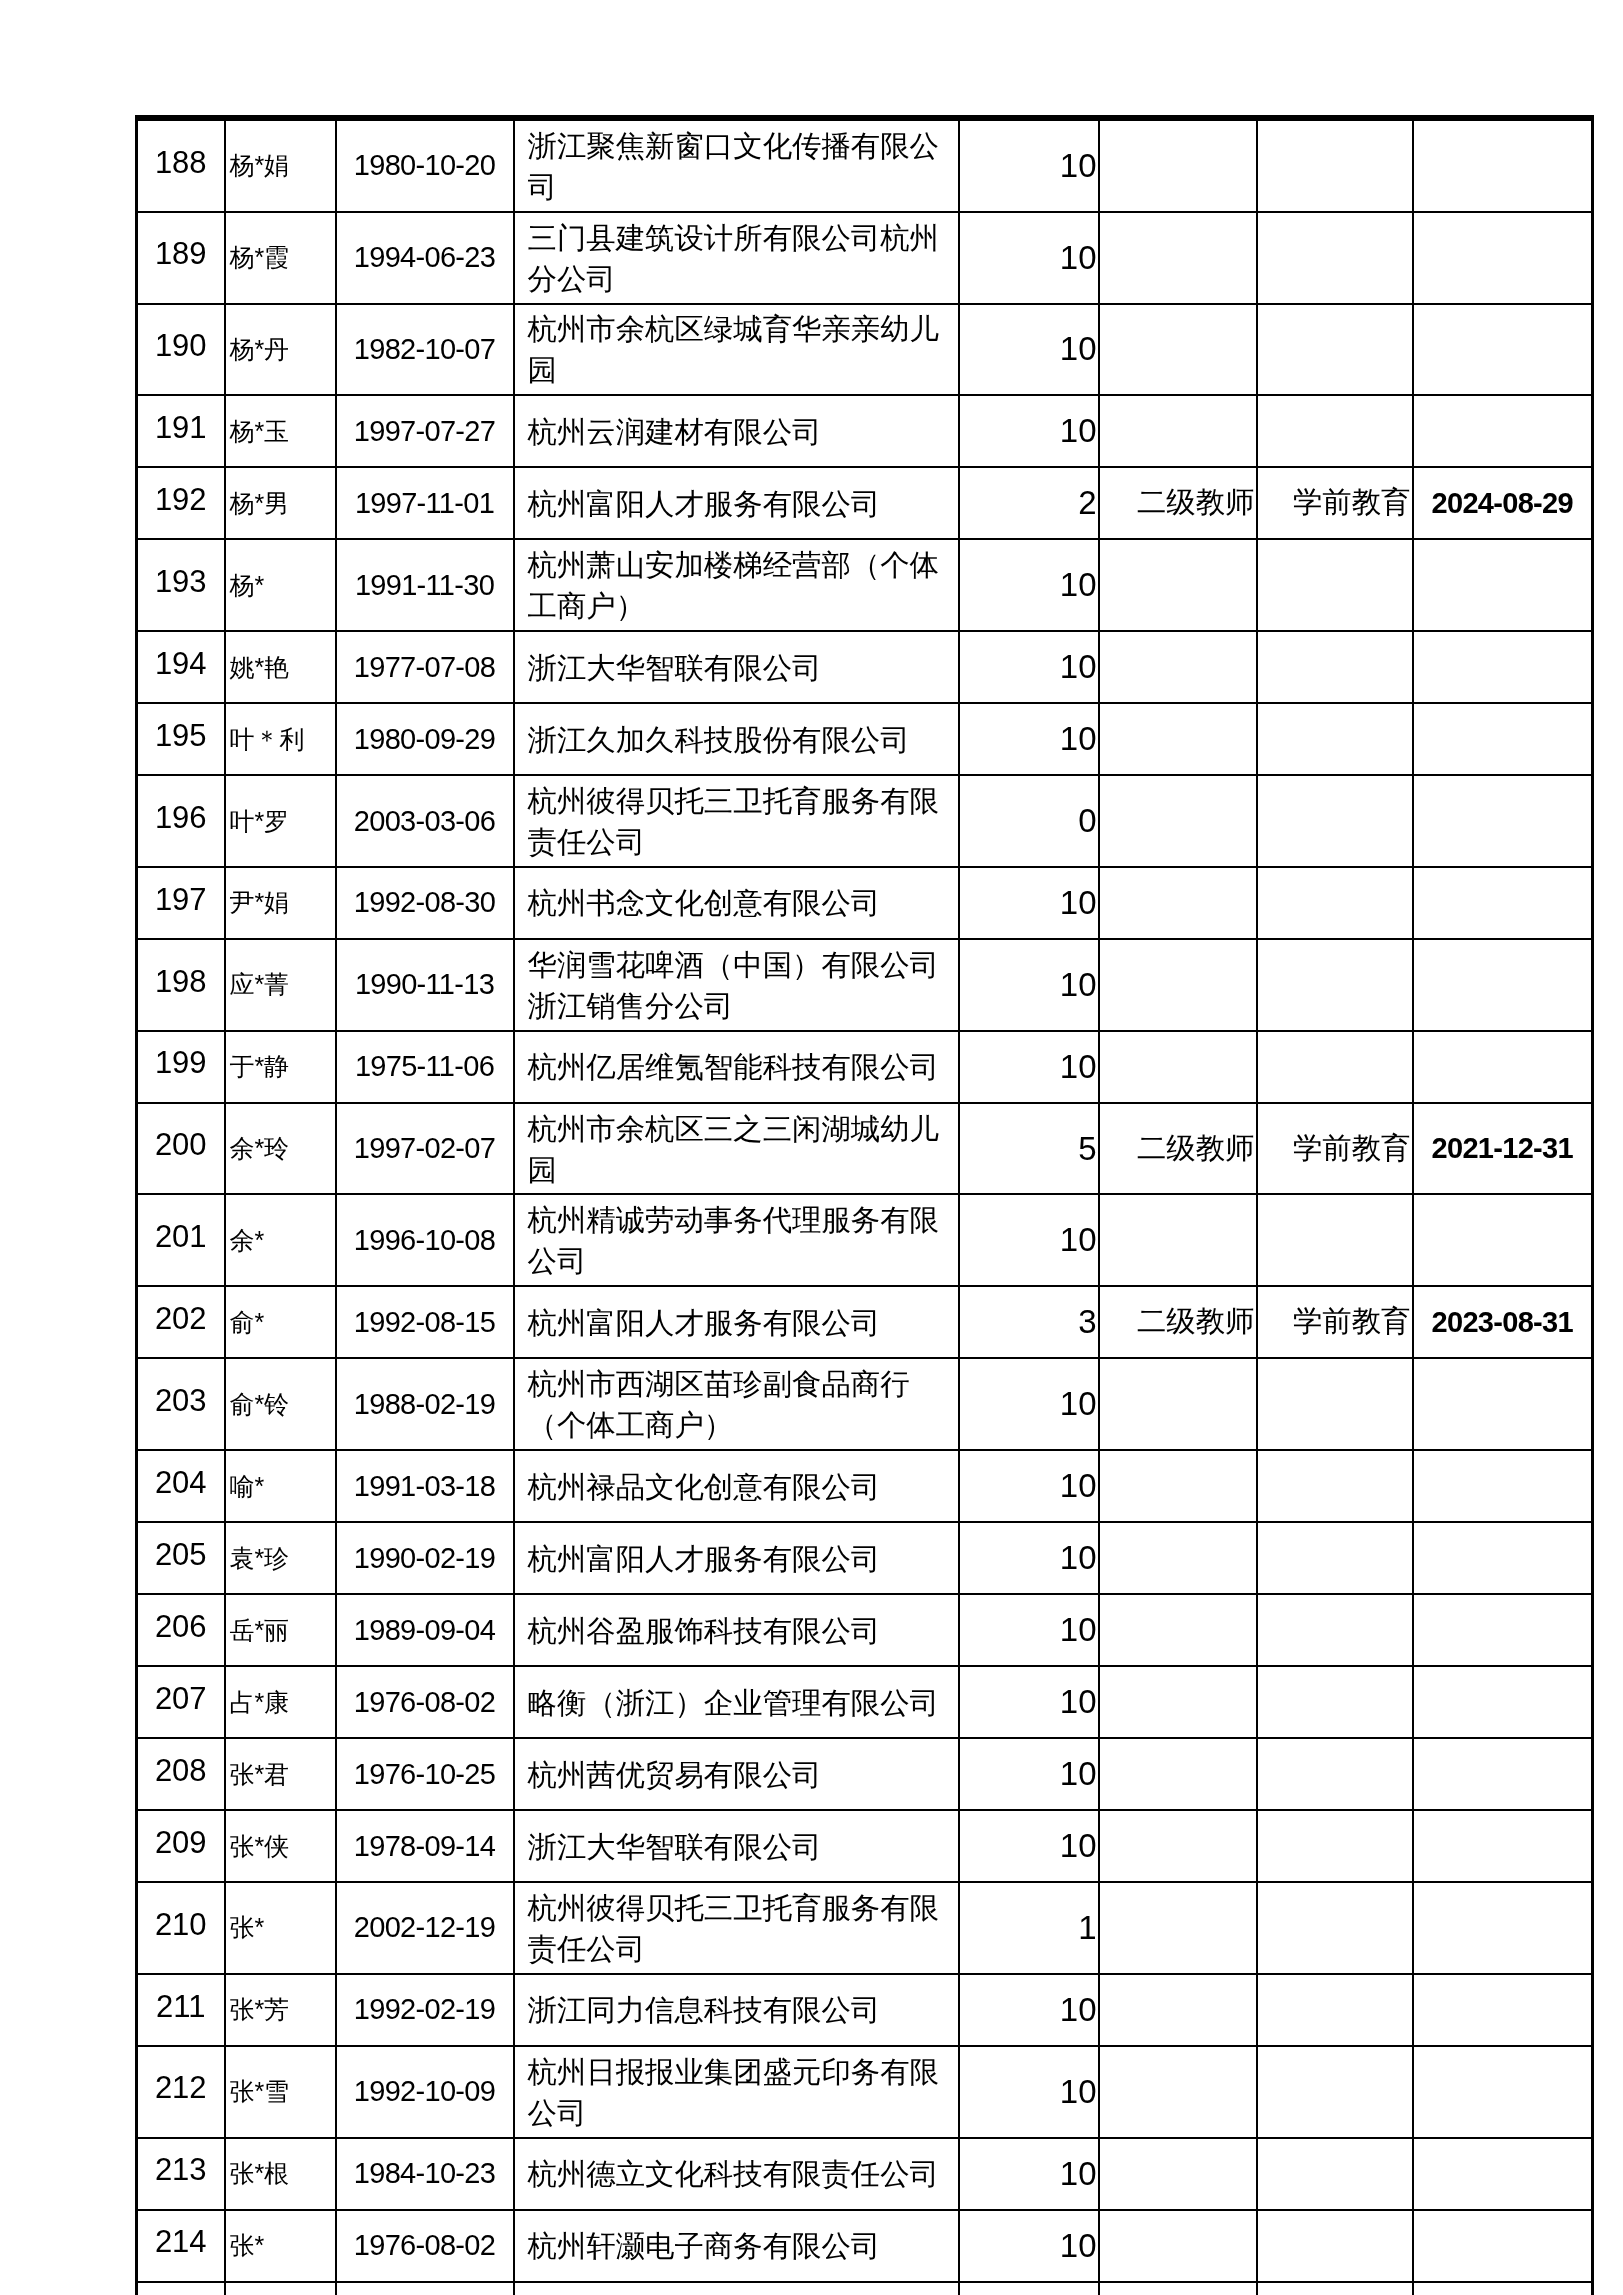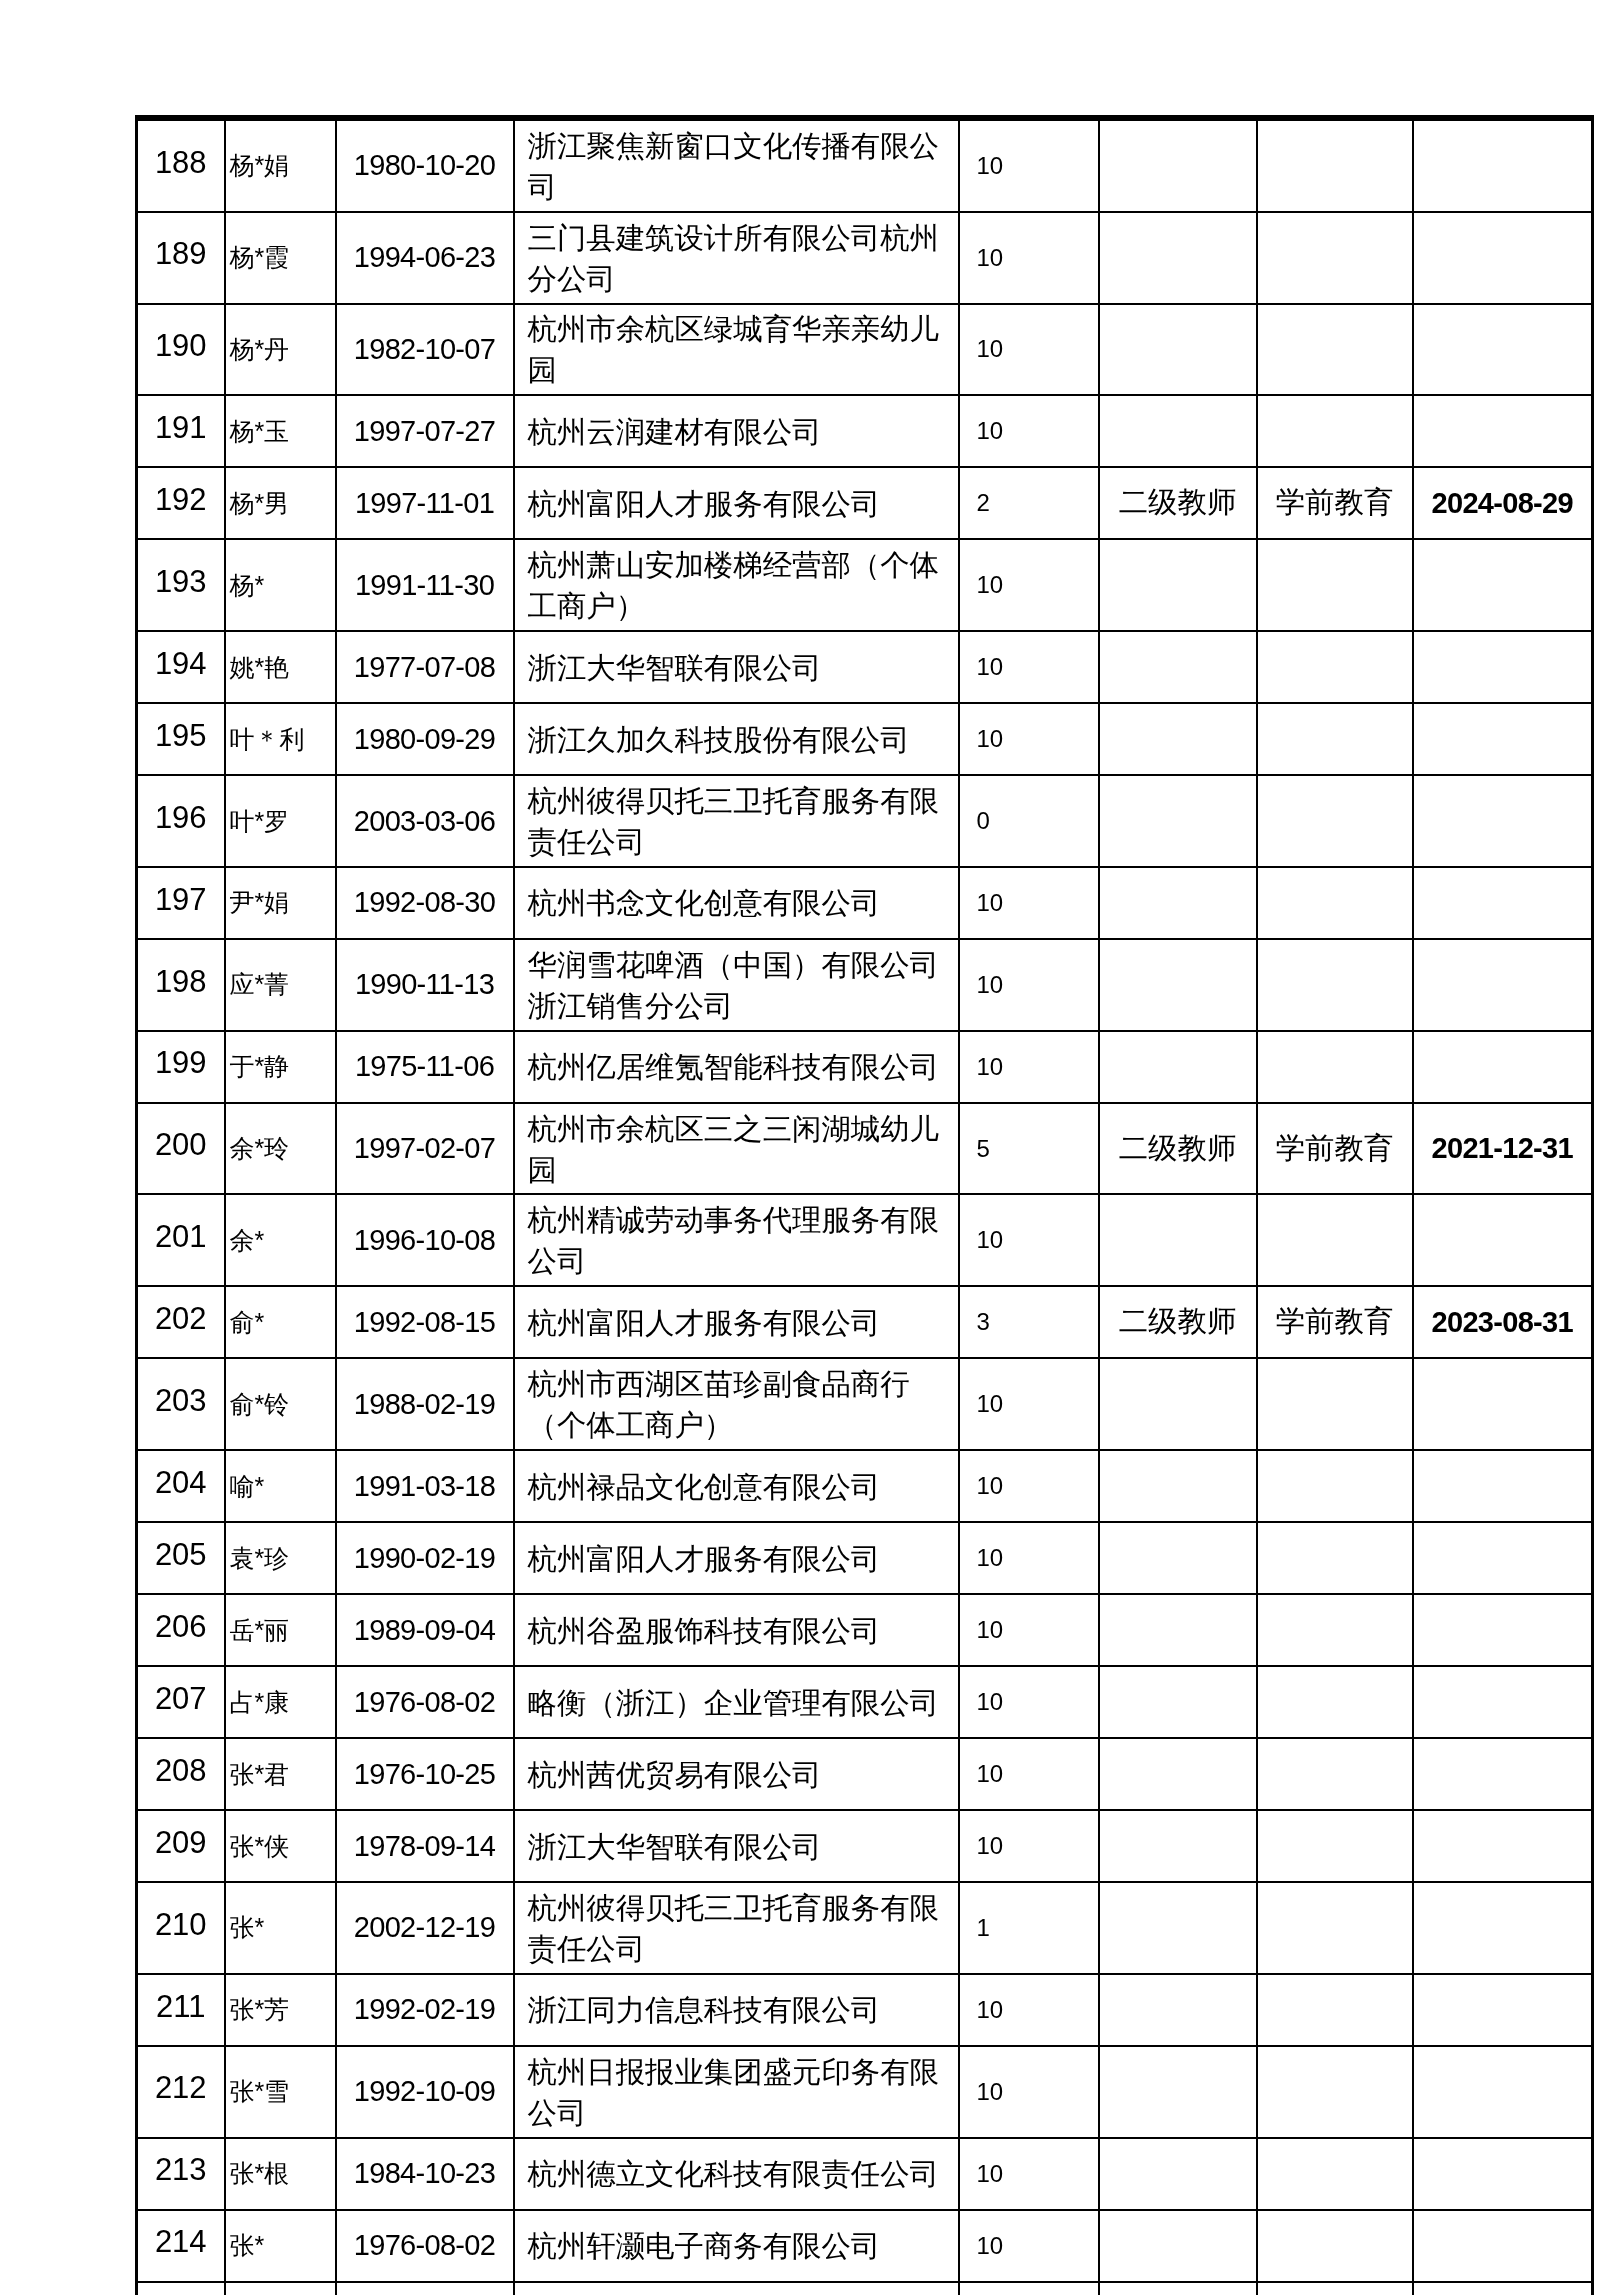--- a/index.html
+++ b/index.html
@@ -59,8 +59,8 @@
     line-height:41px;
   }
   td.c-score{
-    font-size:24px;
-    text-align:left;
+    font-size:33px;
+    text-align:right;
     padding-left:17px;
   }
   td.c-title,

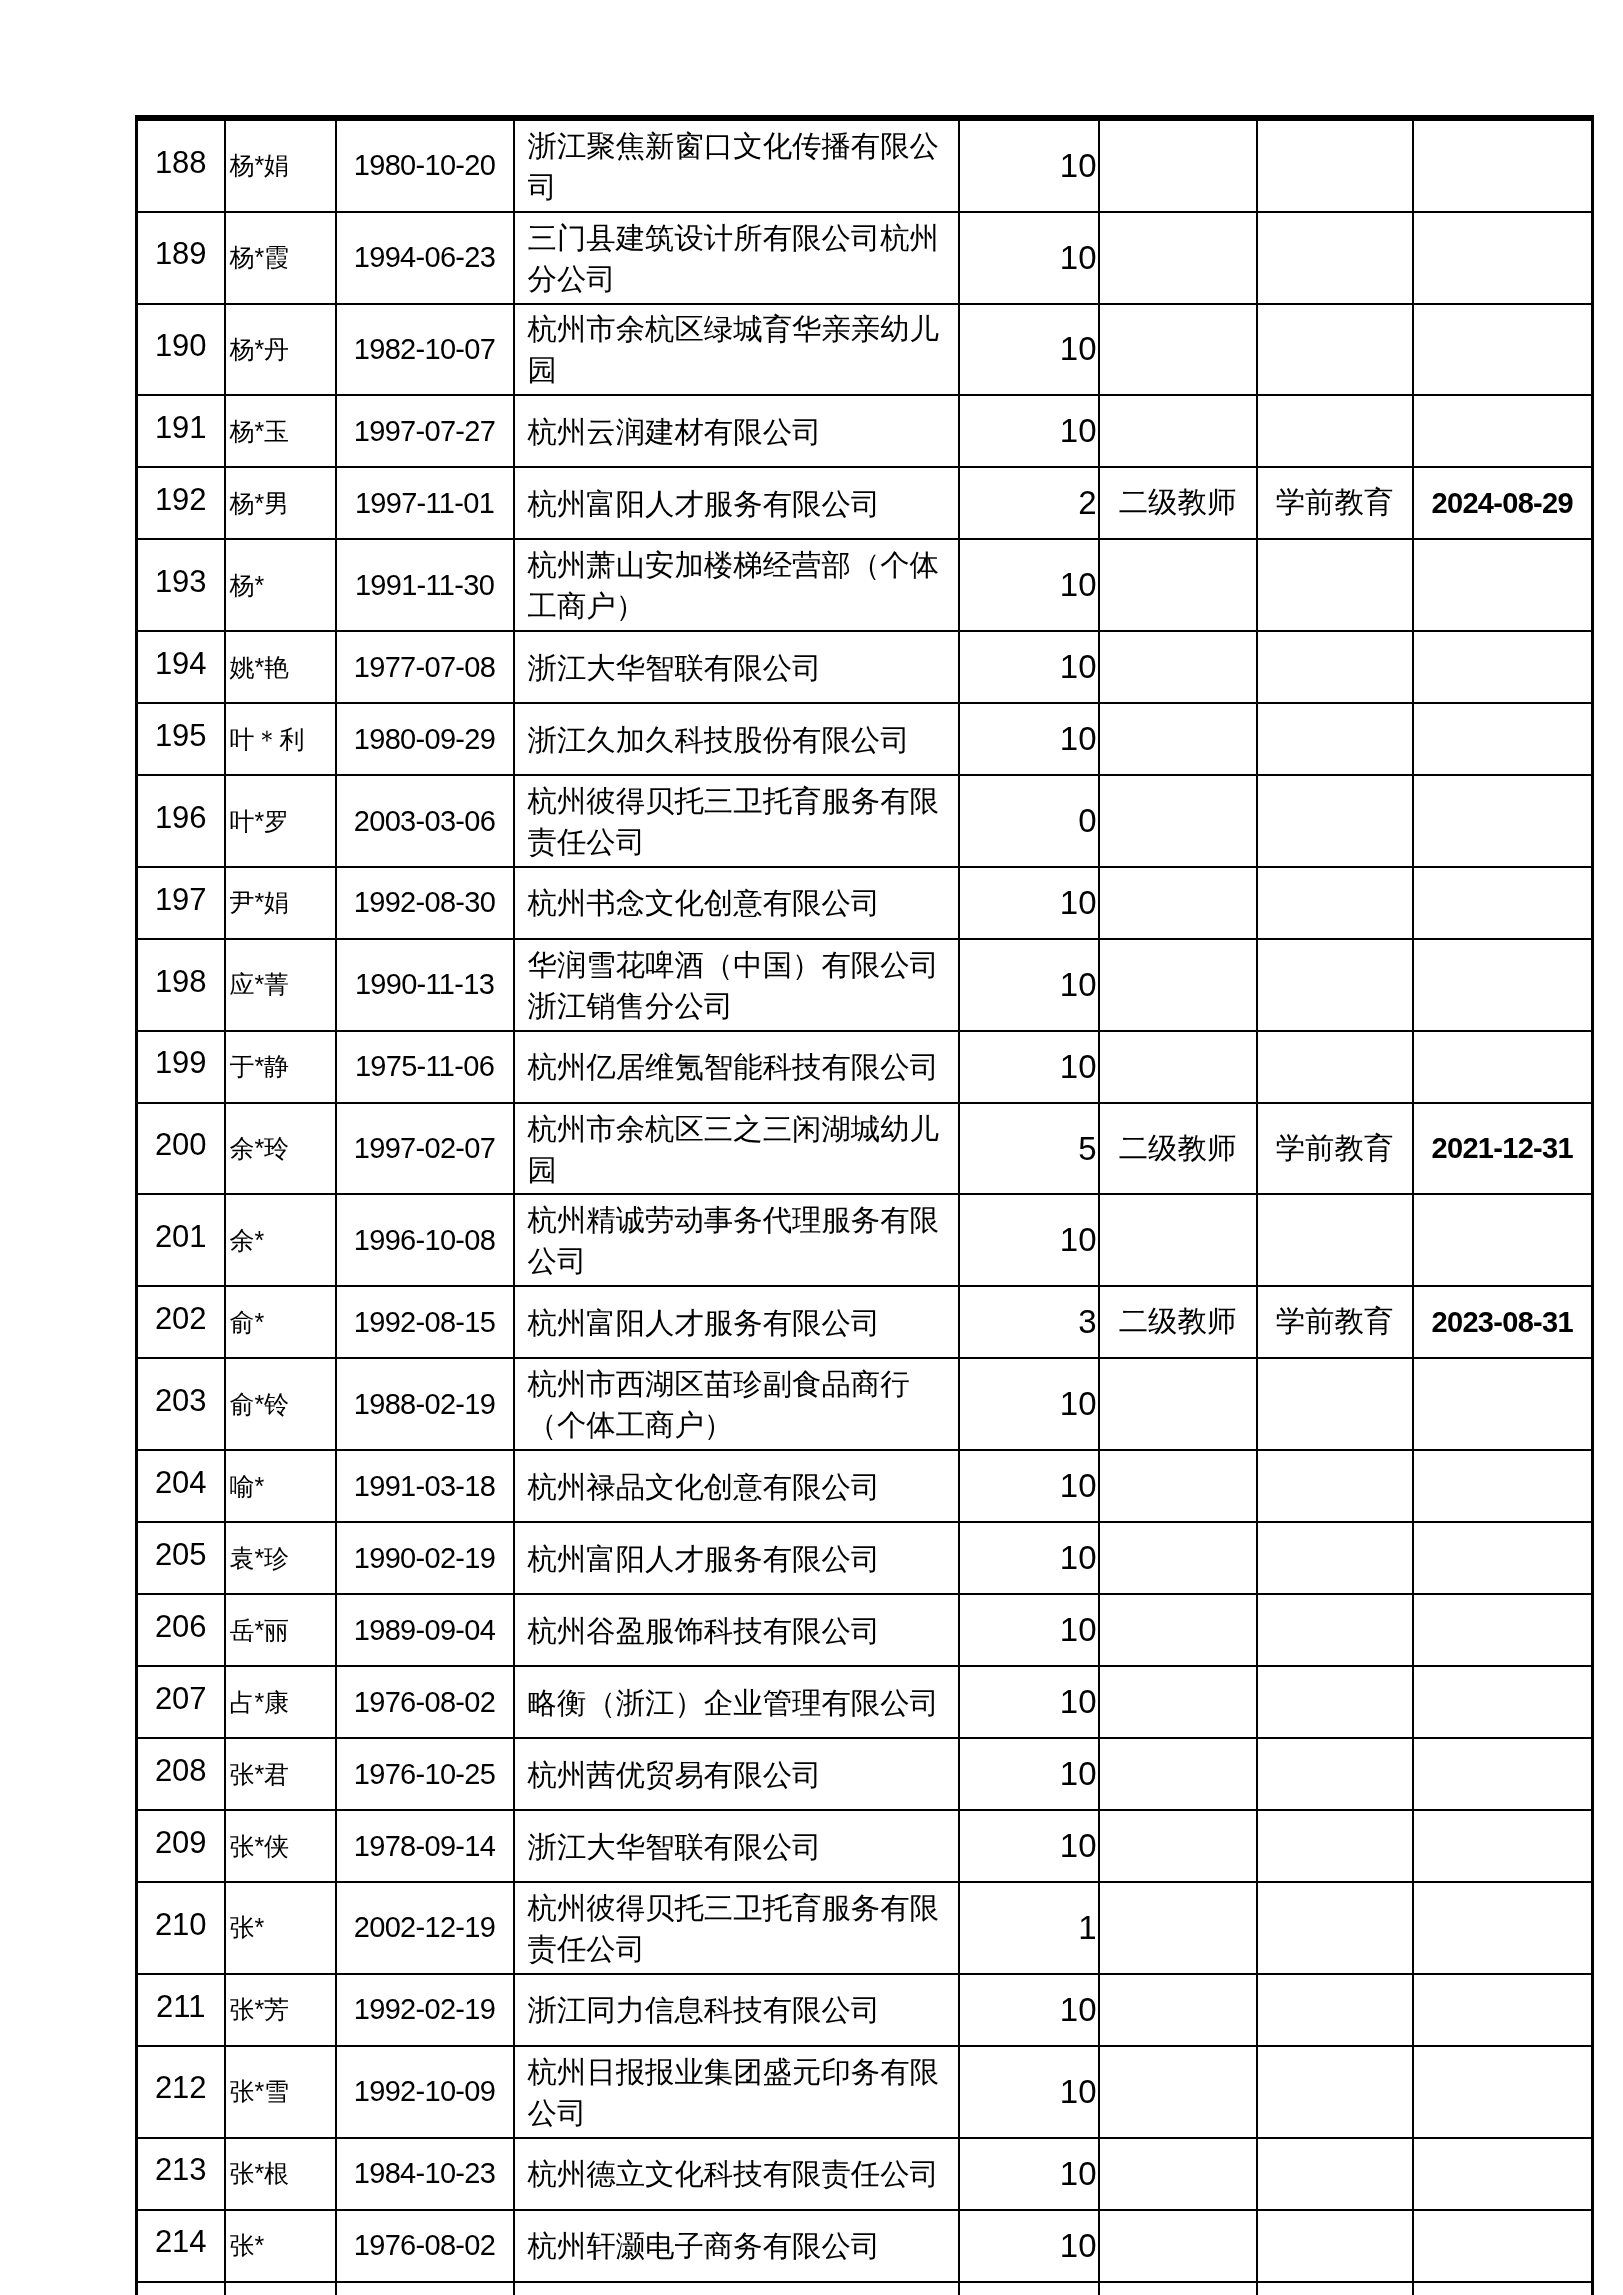--- a/index.html
+++ b/index.html
@@ -66,7 +66,7 @@
   td.c-title,
   td.c-subj{
     font-size:29.4px;
-    text-align:center;
+    text-align:right;
   }
   td.c-exp{
     font-size:29px;

